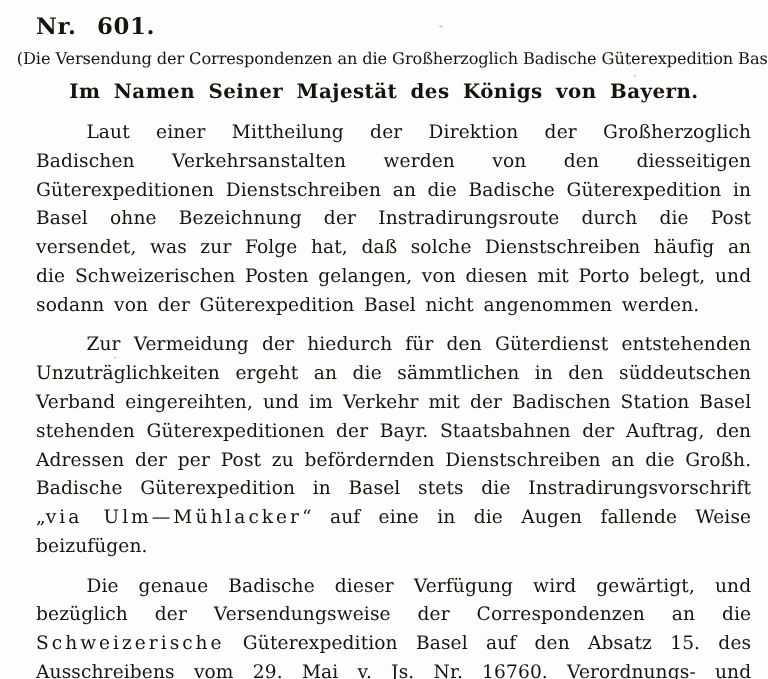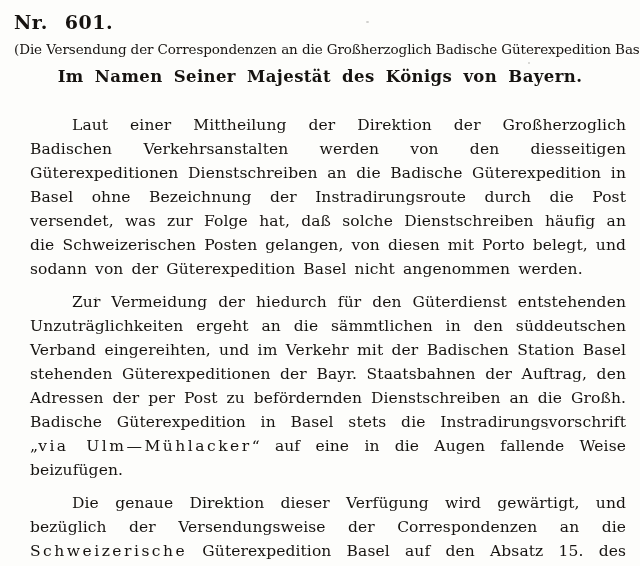--- a/index.html
+++ b/index.html
@@ -26,6 +26,7 @@
     word-spacing: 10px;
     line-height: 24px;
     margin-bottom: 5px;
+    margin-left: 16px;
   }
   .subject {
     font-size: 13.5px;

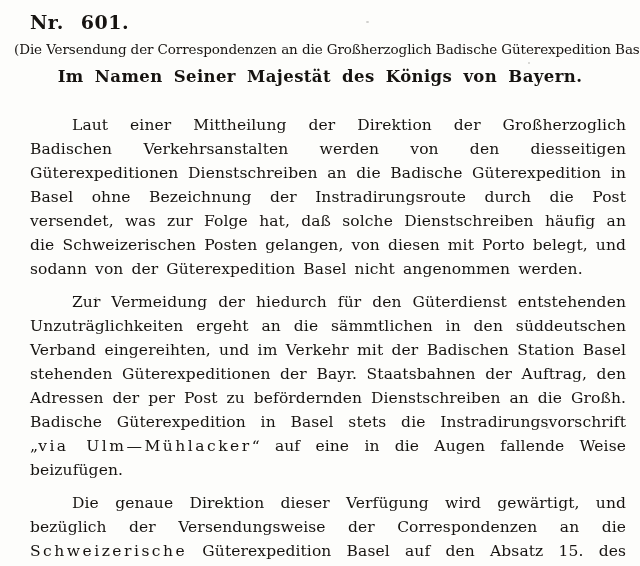--- a/index.html
+++ b/index.html
@@ -42,7 +42,7 @@
     letter-spacing: 0.4px;
     word-spacing: 5px;
     line-height: 22px;
-    margin-bottom: 25px;
+    margin-bottom: 10px;
   }
   .body-para {
     margin: 0 0 9px 16px;

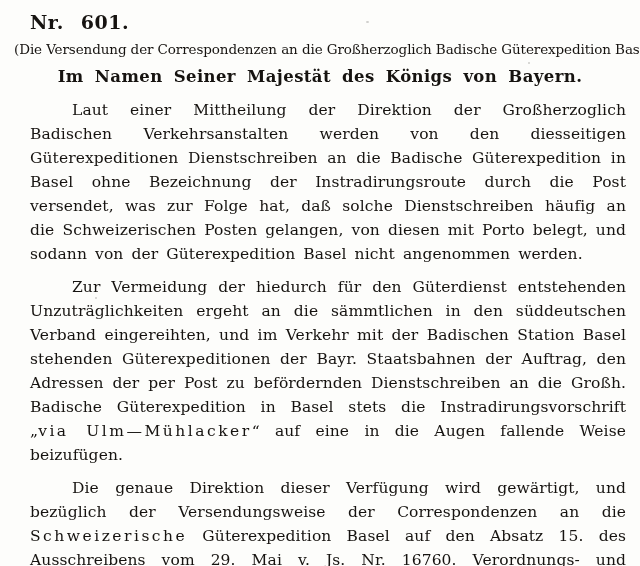--- a/index.html
+++ b/index.html
@@ -88,7 +88,7 @@
 
   <p class="body-para"><span>Zur Vermeidung der hiedurch für den Güterdienst entstehenden Unzuträglichkeiten ergeht an die sämmtlichen in den süddeutschen Verband eingereihten, und im Verkehr mit der Badischen Station Basel stehenden Güterexpeditionen der Bayr. Staatsbahnen der Auftrag, den Adressen der per Post zu befördernden Dienstschreiben an die Großh. Badische Güterexpedition in Basel stets die Instradirungsvorschrift „</span><span class="spaced">via Ulm—Mühlacker</span><span>“ auf eine in die Augen fallende Weise beizufügen.</span></p>
 
-  <p class="body-para"><span>Die genaue Direktion dieser Verfügung wird gewärtigt, und bezüglich der Versendungsweise der Correspondenzen an die </span><span class="spaced">Schweizerische</span><span> Güterexpedition Basel auf den Absatz 15. des Ausschreibens vom 29. Mai v. Js. Nr. 16760. Verordnungs- und Anzeigeblatt Nr. 24 verwiesen.</span></p>
+  <p class="body-para"><span>Die genaue Badische dieser Verfügung wird gewärtigt, und bezüglich der Versendungsweise der Correspondenzen an die </span><span class="spaced">Schweizerische</span><span> Güterexpedition Basel auf den Absatz 15. des Ausschreibens vom 29. Mai v. Js. Nr. 16760. Verordnungs- und Anzeigeblatt Nr. 24 verwiesen.</span></p>
 
 </div>
 

